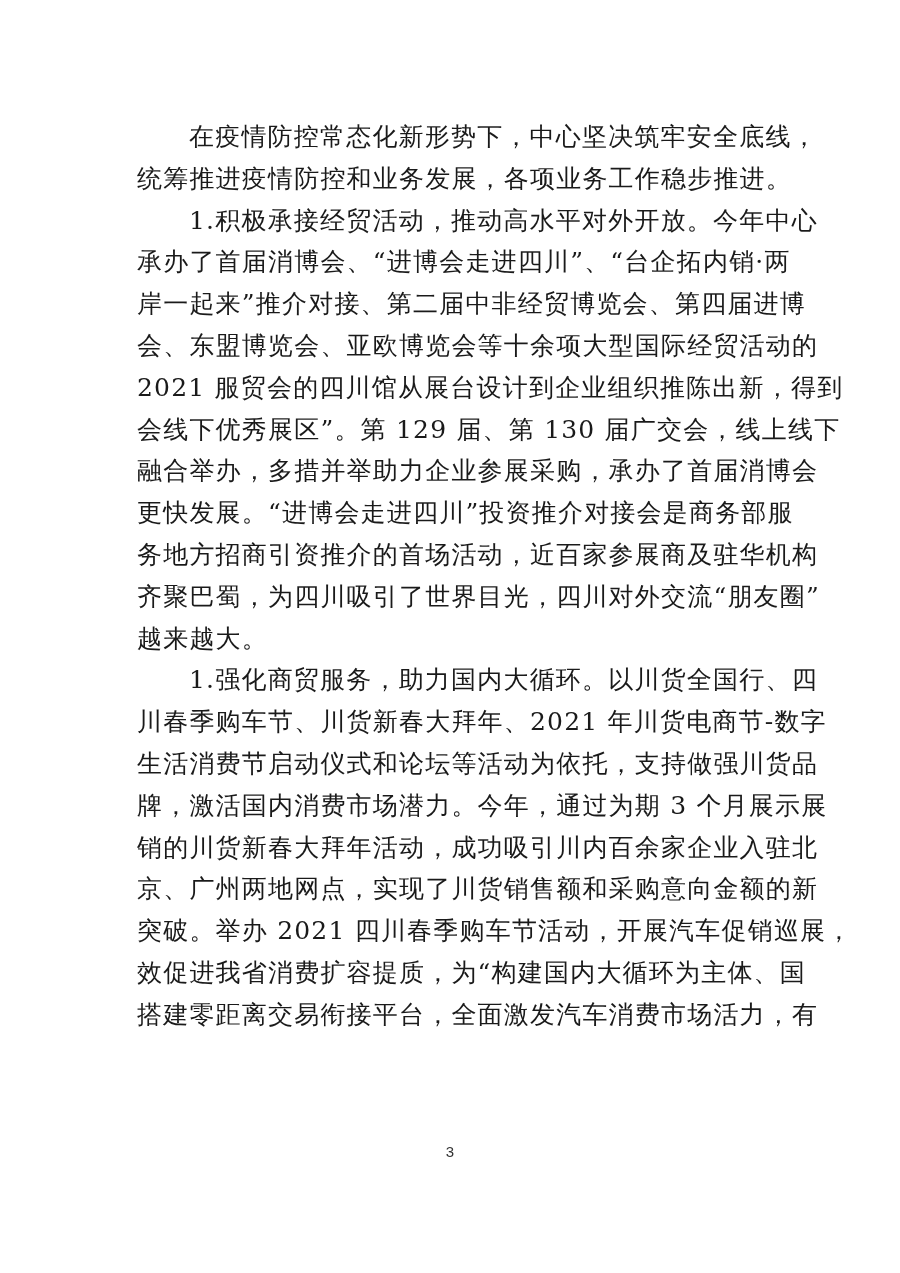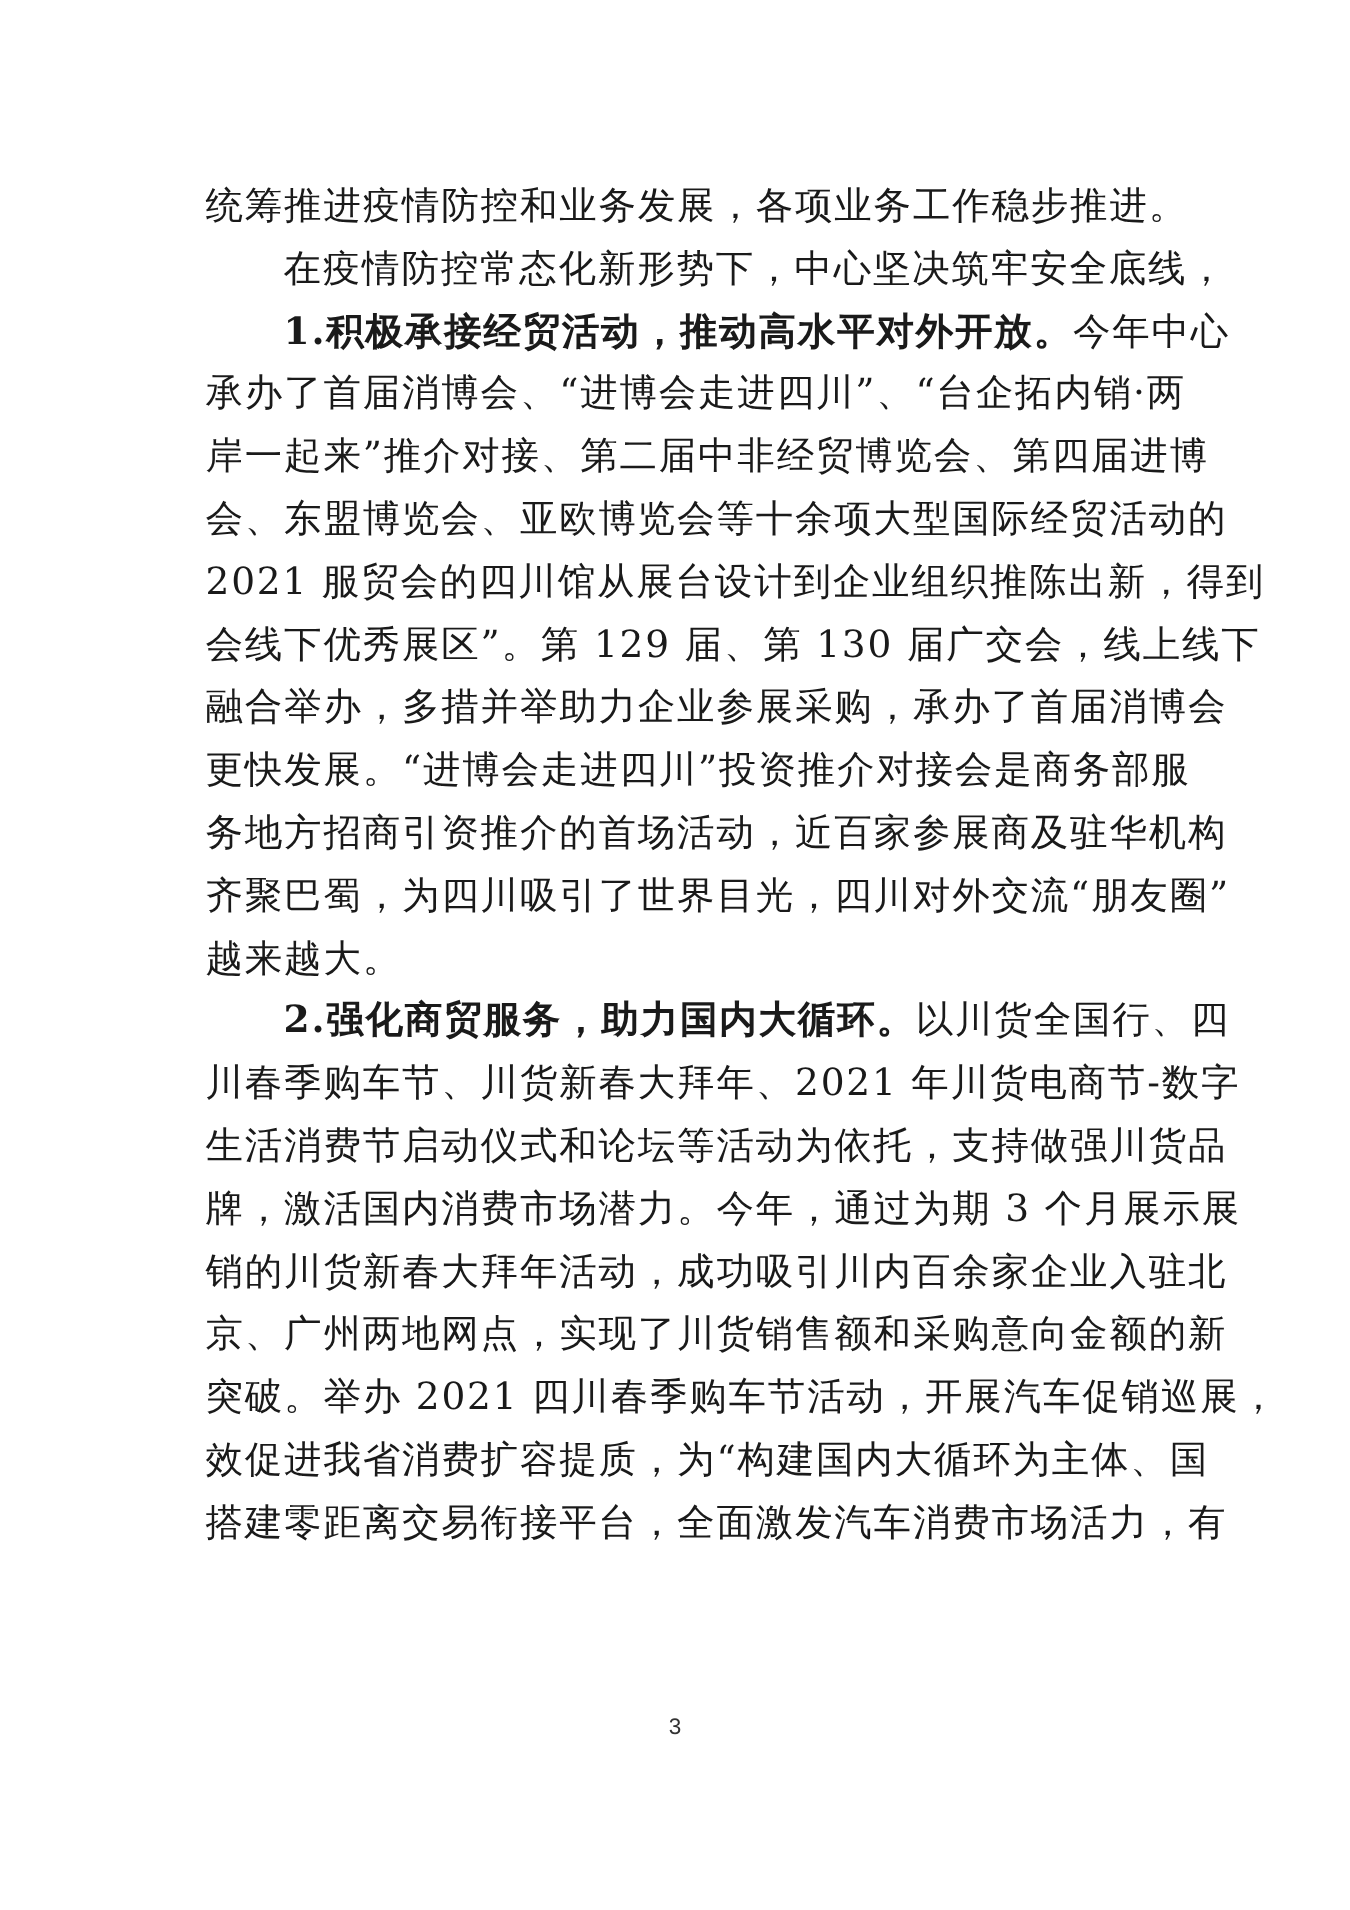--- a/index.html
+++ b/index.html
@@ -48,8 +48,8 @@
 <div class="page">
 
   <div>
+    <div class="line indent">在疫情防控常态化新形势下，中心坚决筑牢安全底线，</div>
     <div class="line">统筹推进疫情防控和业务发展，各项业务工作稳步推进。</div>
-    <div class="line indent">在疫情防控常态化新形势下，中心坚决筑牢安全底线，</div>
   </div>
 
   <div>

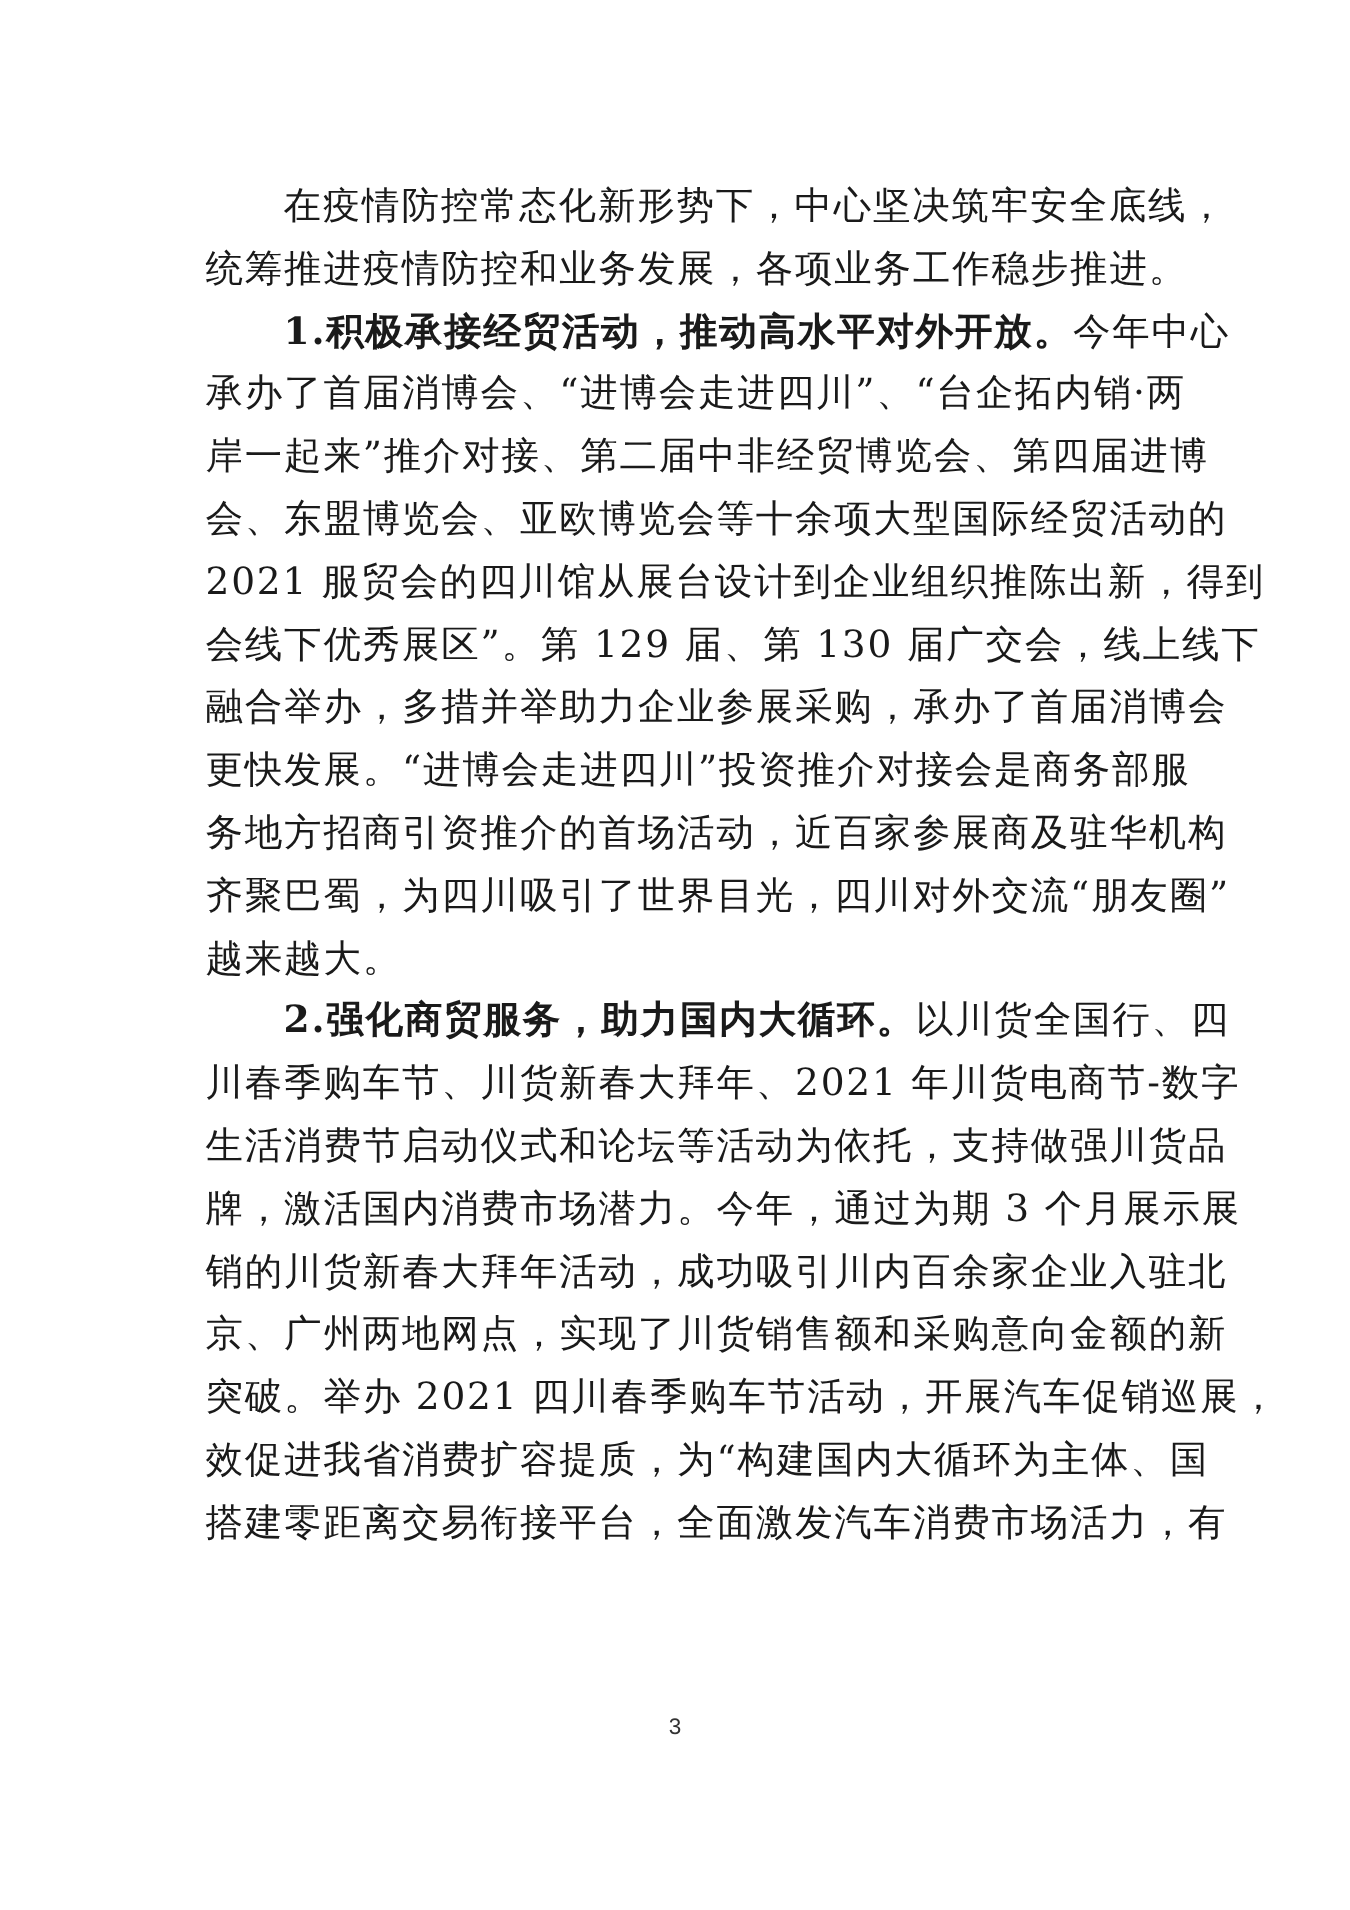--- a/index.html
+++ b/index.html
@@ -30,7 +30,7 @@
       letter-spacing: 1.2px;
     }
     .indent { padding-left: 52px; }
-    .heading { font-weight: bold; }
+    .heading { font-weight: normal; }
     .page-number {
       position: absolute;
       top: 1143px;

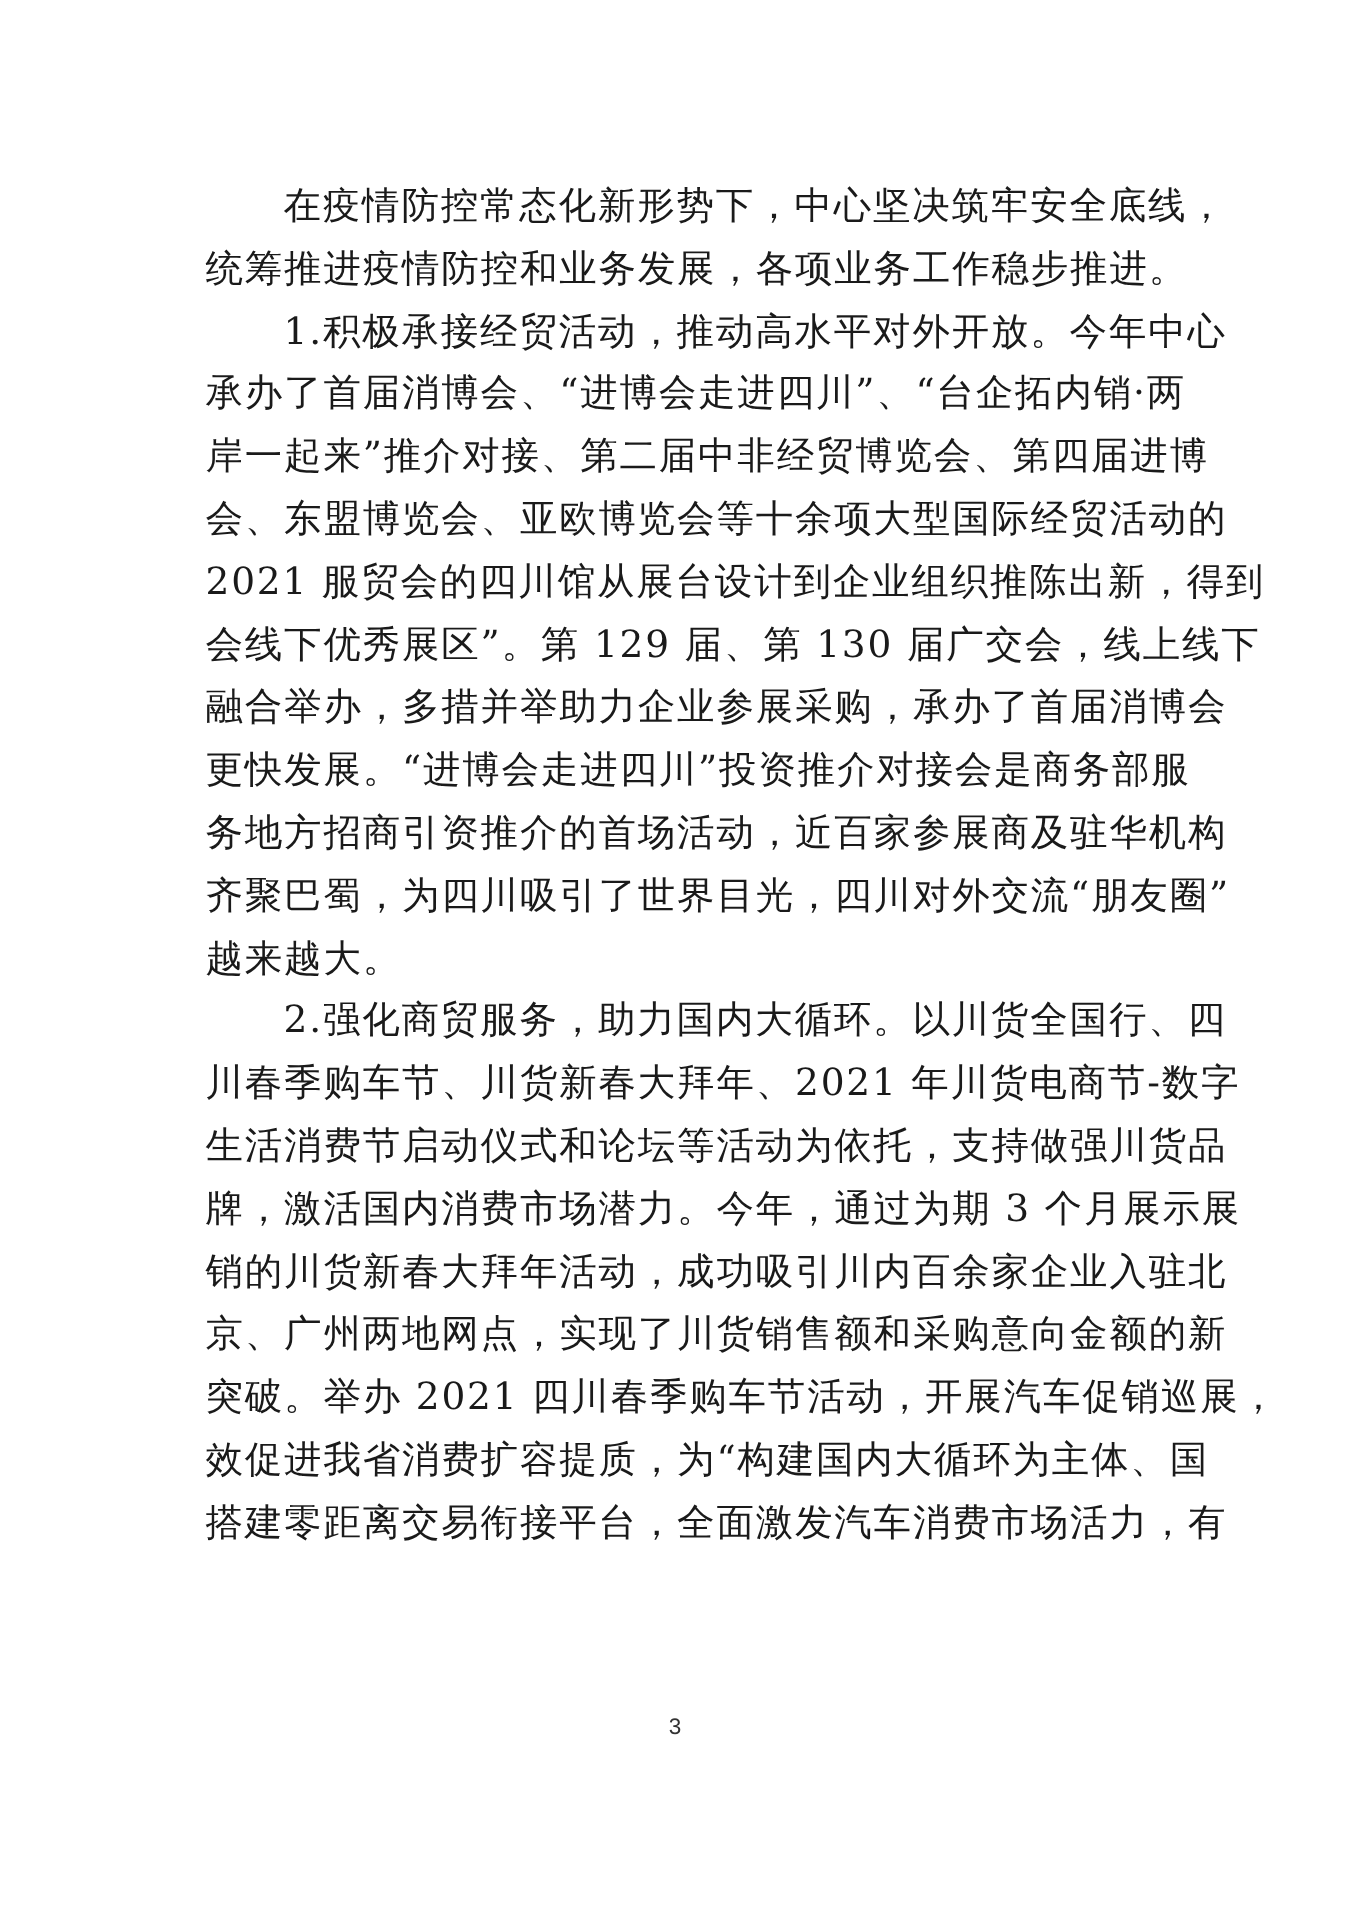--- a/index.html
+++ b/index.html
@@ -67,7 +67,7 @@
   </div>
 
   <div>
-    <div class="line indent"><span class="heading">2.强化商贸服务，助力国内大循环。</span><span>以川货全国行、四</span></div>
+    <div class="line indent"><span class="heading">1.强化商贸服务，助力国内大循环。</span><span>以川货全国行、四</span></div>
     <div class="line">川春季购车节、川货新春大拜年、2021 年川货电商节-数字</div>
     <div class="line">生活消费节启动仪式和论坛等活动为依托，支持做强川货品</div>
     <div class="line">牌，激活国内消费市场潜力。今年，通过为期 3 个月展示展</div>

